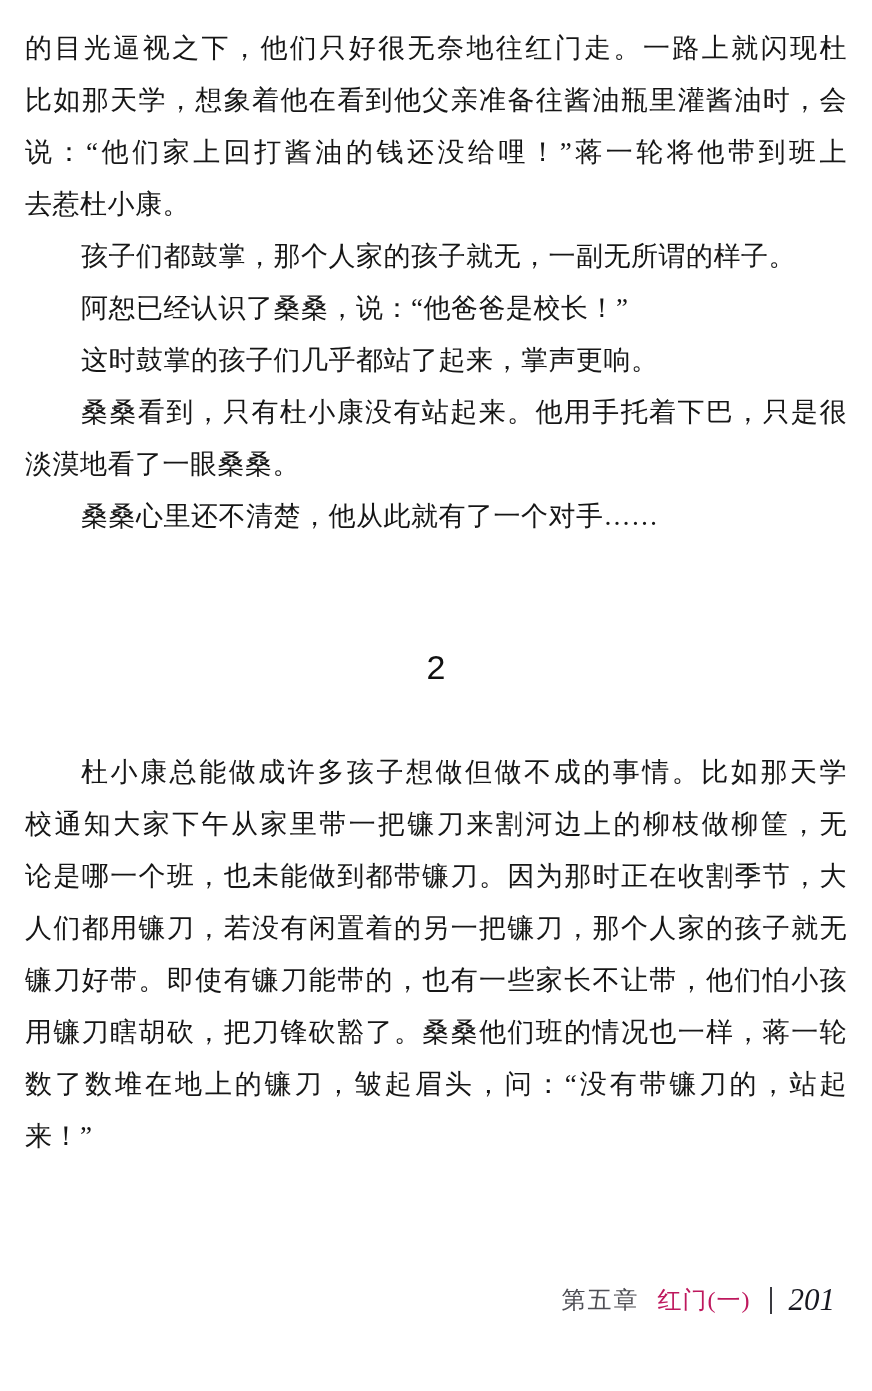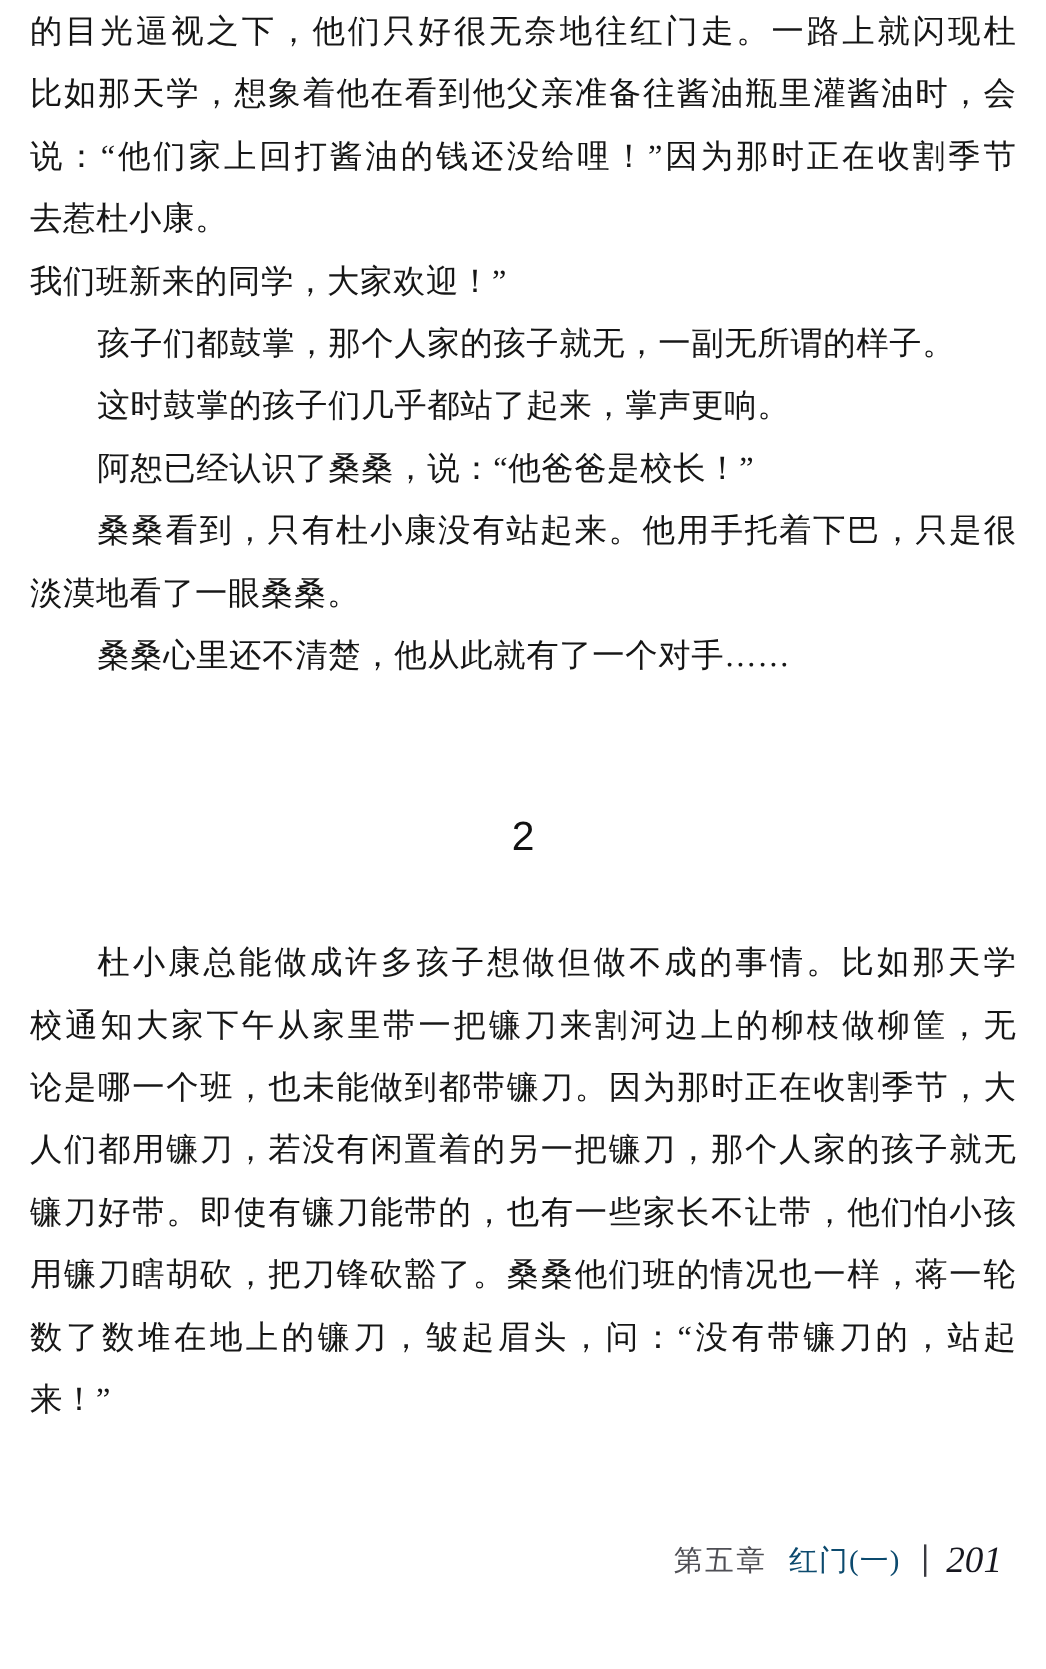--- a/index.html
+++ b/index.html
@@ -23,6 +23,7 @@
     padding: 0 25px;
   }
   #section1 {
+    padding-top: 22px;
   }
   .para {
     margin: 0;

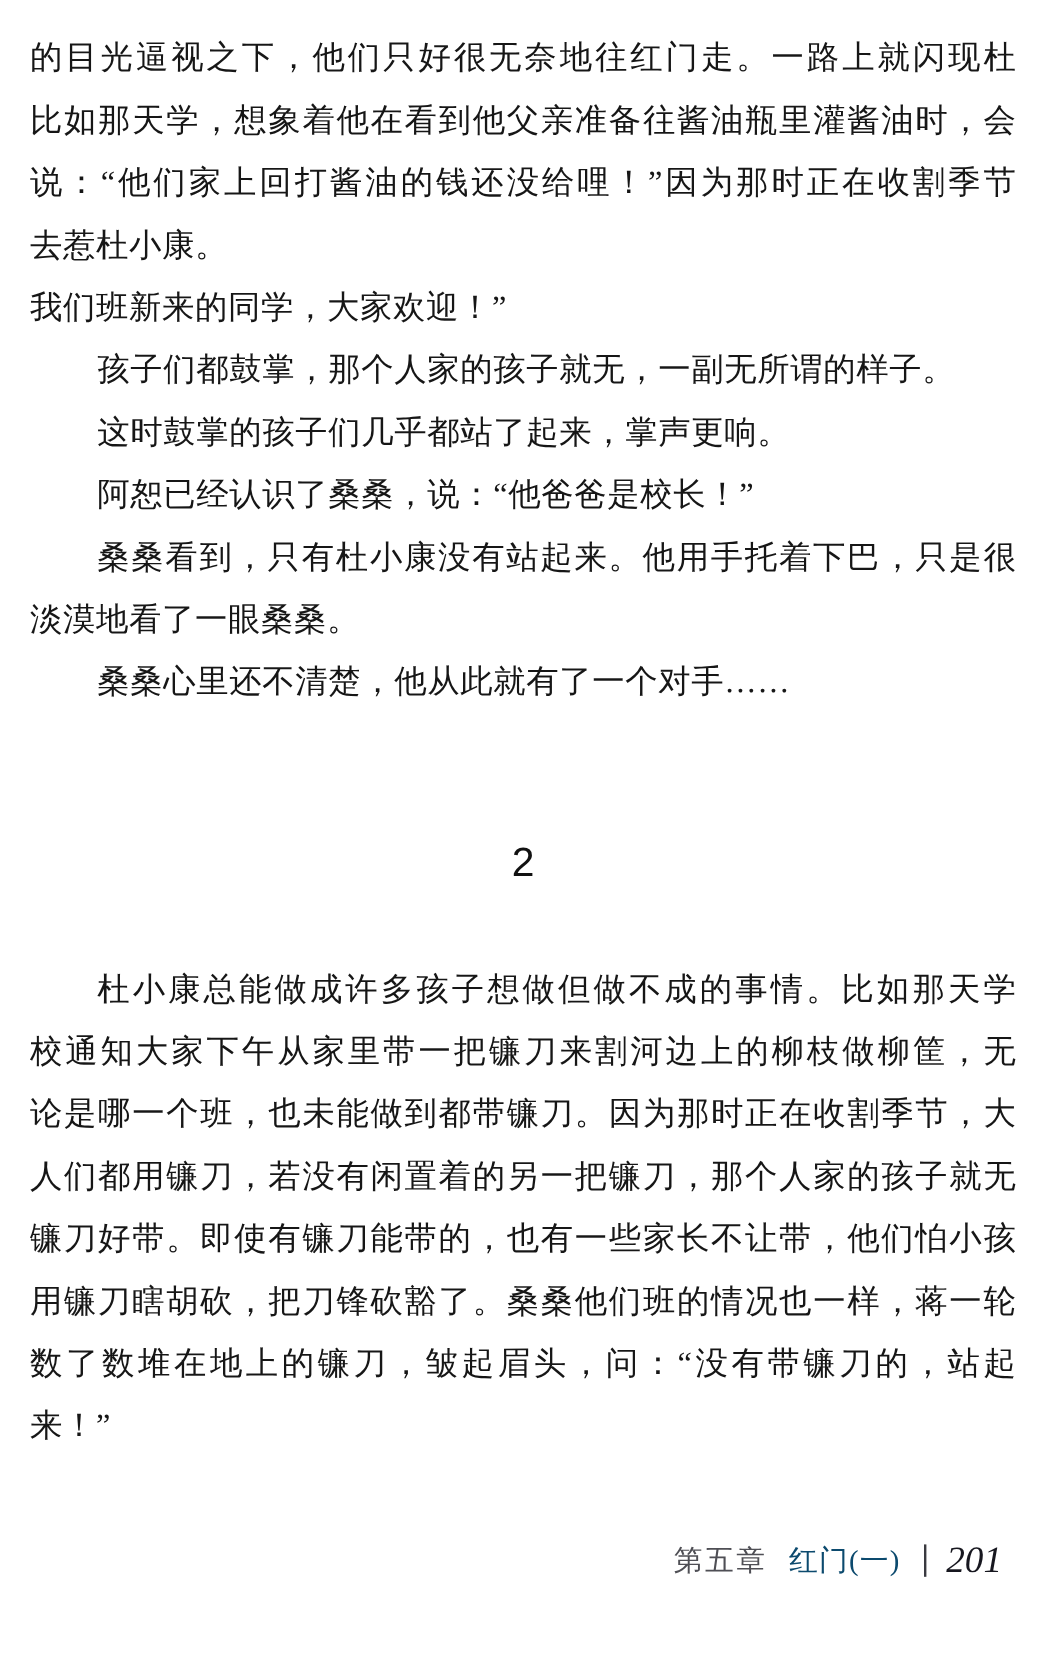--- a/index.html
+++ b/index.html
@@ -97,7 +97,7 @@
       <div class="para">
         <div class="line">的目光逼视之下，他们只好很无奈地往红门走。一路上就闪现杜</div>
         <div class="line">比如那天学，想象着他在看到他父亲准备往酱油瓶里灌酱油时，会</div>
-        <div class="line">说：“他们家上回打酱油的钱还没给哩！”因为那时正在收割季节</div>
+        <div class="line">说：“他们家上回打酱油的钱还没给哩！”蒋一轮将他带到班上</div>
         <div class="line lastline">去惹杜小康。</div>
       </div>
       <div class="para">

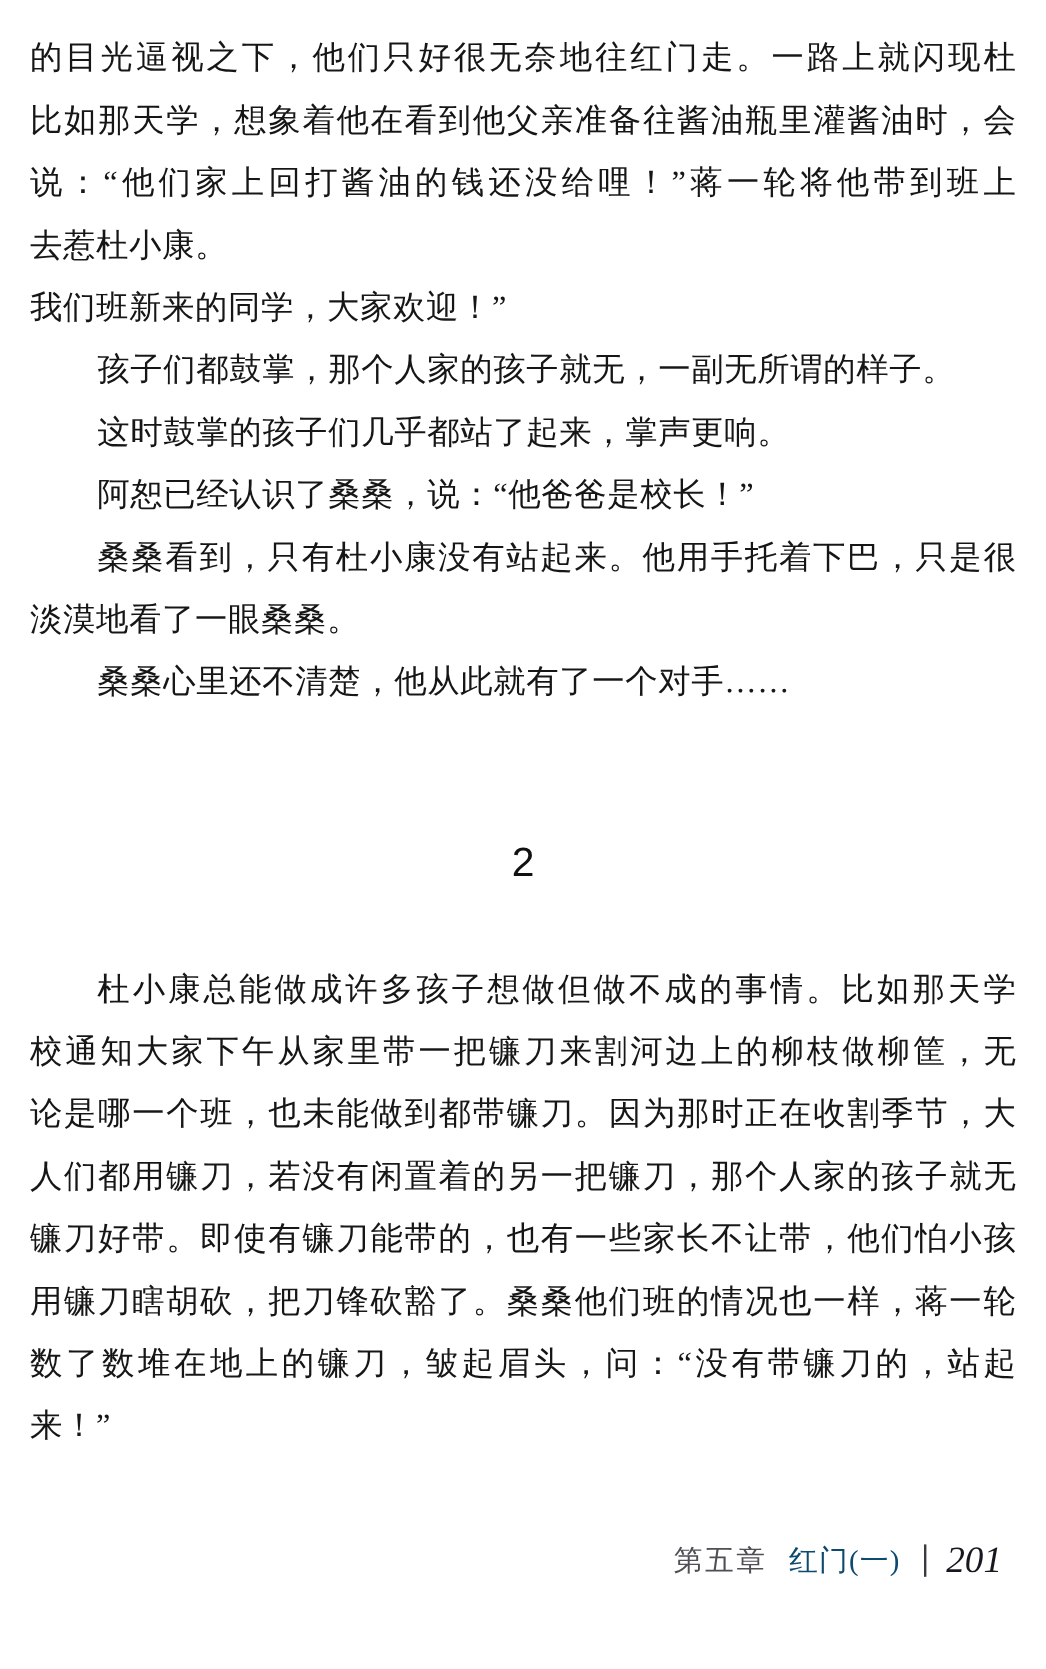--- a/index.html
+++ b/index.html
@@ -101,7 +101,6 @@
         <div class="line lastline">去惹杜小康。</div>
       </div>
       <div class="para">
-        <div class="line lastline">我们班新来的同学，大家欢迎！”</div>
       </div>
       <div class="para">
         <div class="line indent lastline">孩子们都鼓掌，那个人家的孩子就无，一副无所谓的样子。</div>

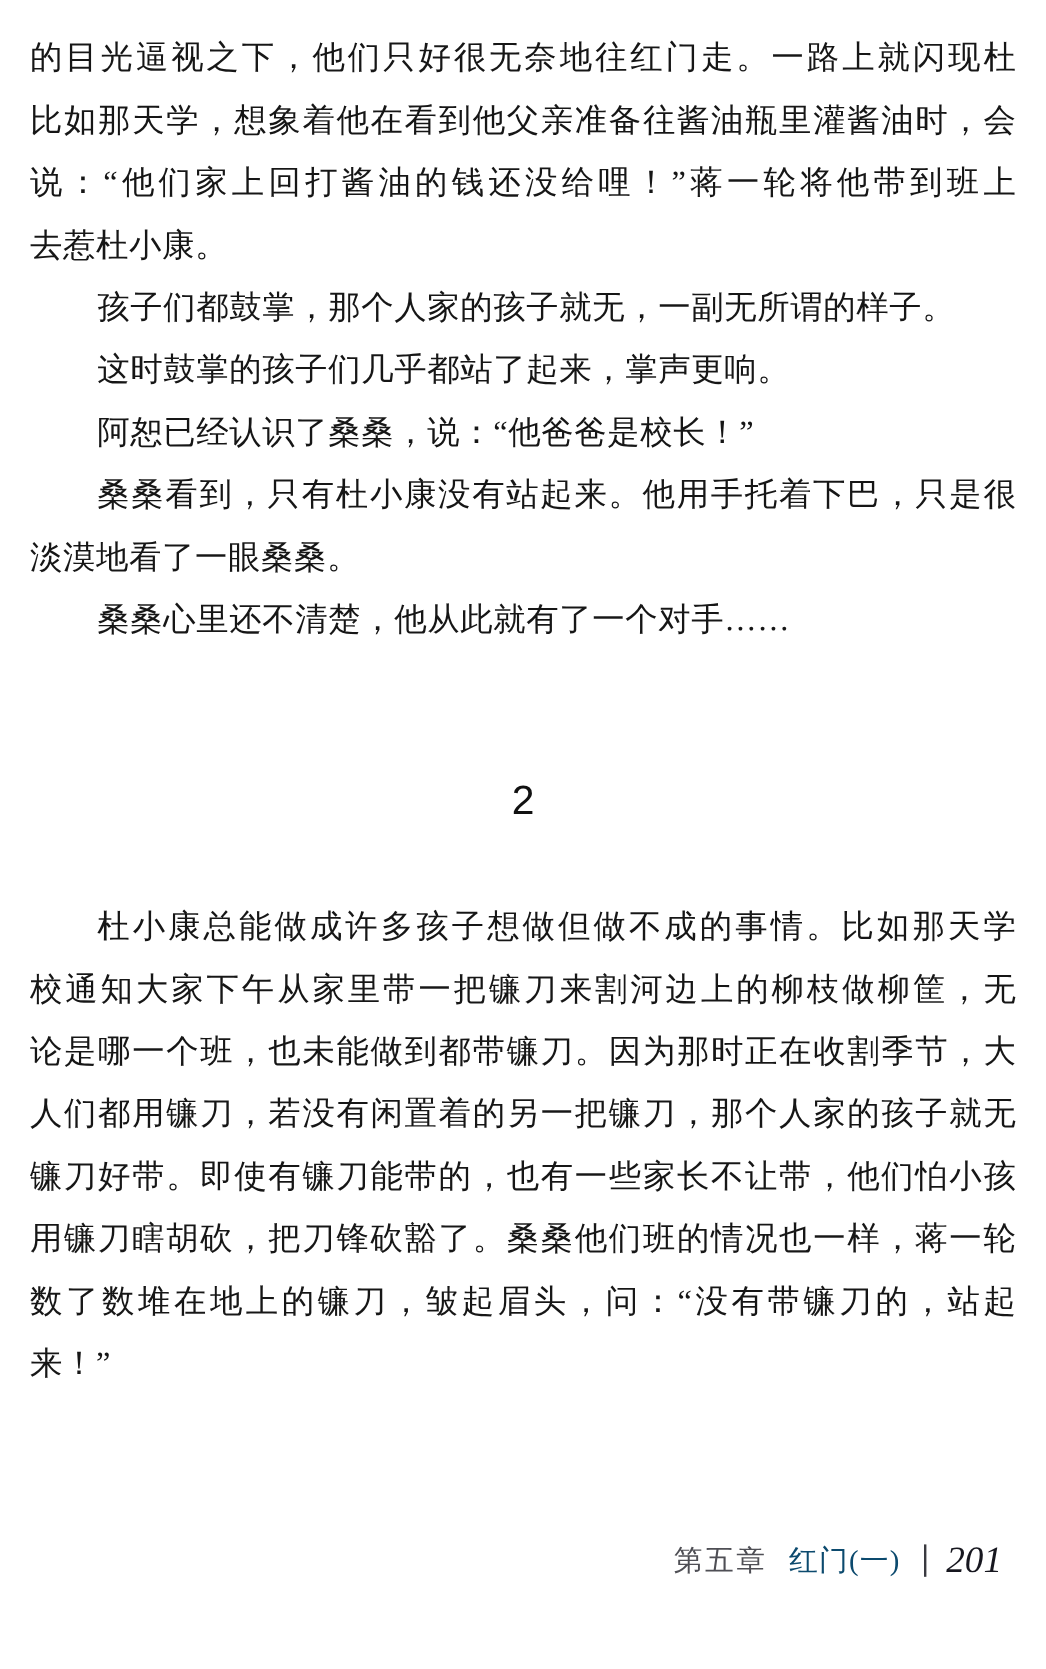--- a/index.html
+++ b/index.html
@@ -106,10 +106,10 @@
         <div class="line indent lastline">孩子们都鼓掌，那个人家的孩子就无，一副无所谓的样子。</div>
       </div>
       <div class="para">
-        <div class="line indent lastline">这时鼓掌的孩子们几乎都站了起来，掌声更响。</div>
+        <div class="line indent lastline">阿恕已经认识了桑桑，说：“他爸爸是校长！”</div>
       </div>
       <div class="para">
-        <div class="line indent lastline">阿恕已经认识了桑桑，说：“他爸爸是校长！”</div>
+        <div class="line indent lastline">这时鼓掌的孩子们几乎都站了起来，掌声更响。</div>
       </div>
       <div class="para">
         <div class="line indent">桑桑看到，只有杜小康没有站起来。他用手托着下巴，只是很</div>

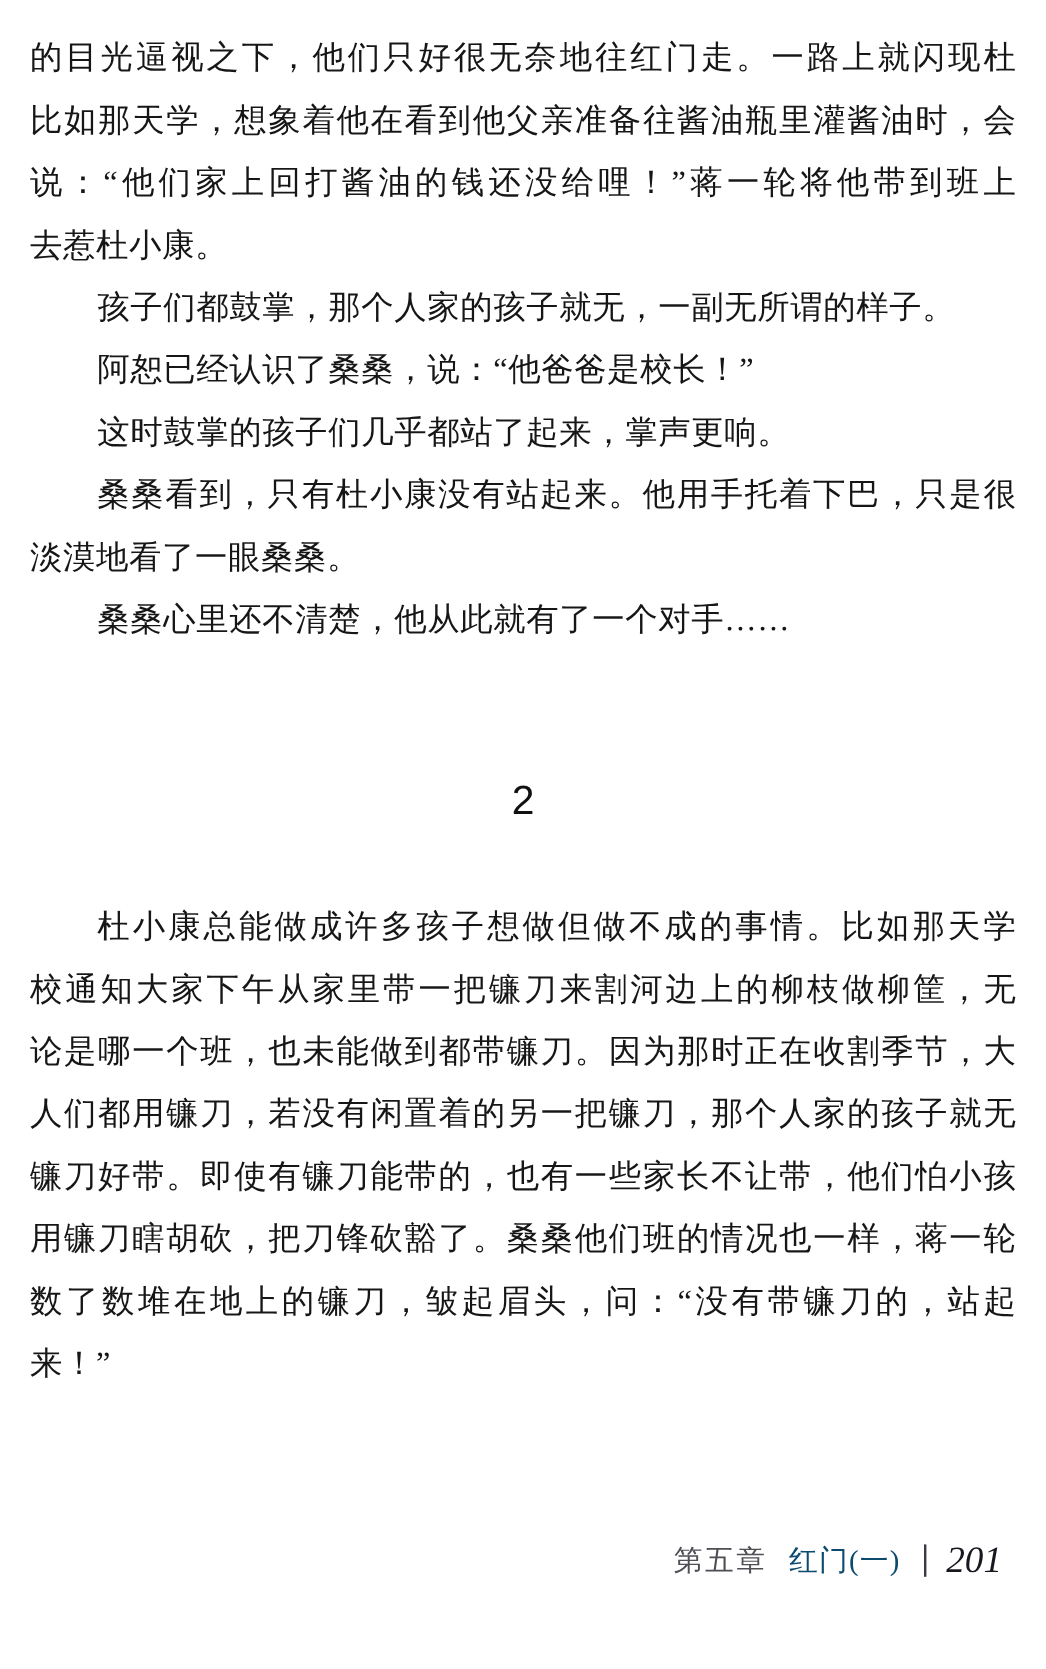--- a/index.html
+++ b/index.html
@@ -72,7 +72,7 @@
     font-size: 24px;
     letter-spacing: 1px;
     margin-left: 18px;
-    color: #0c4a6e;
+    color: #be185d;
   }
   .footer .sep {
     display: inline-block;

